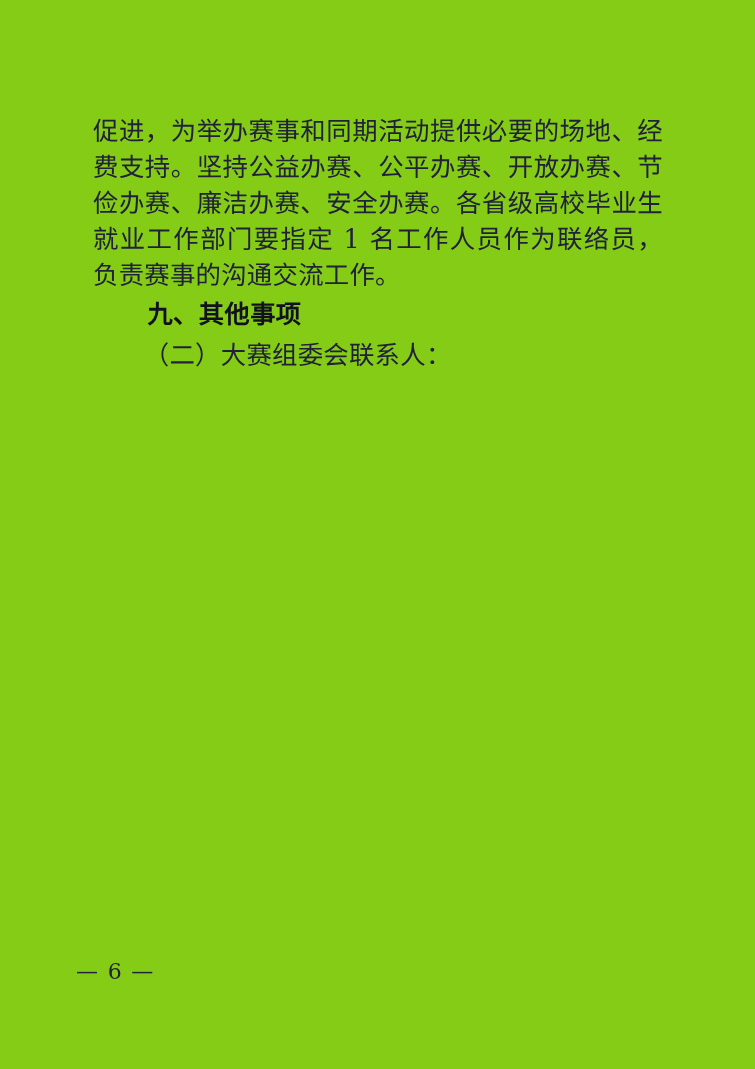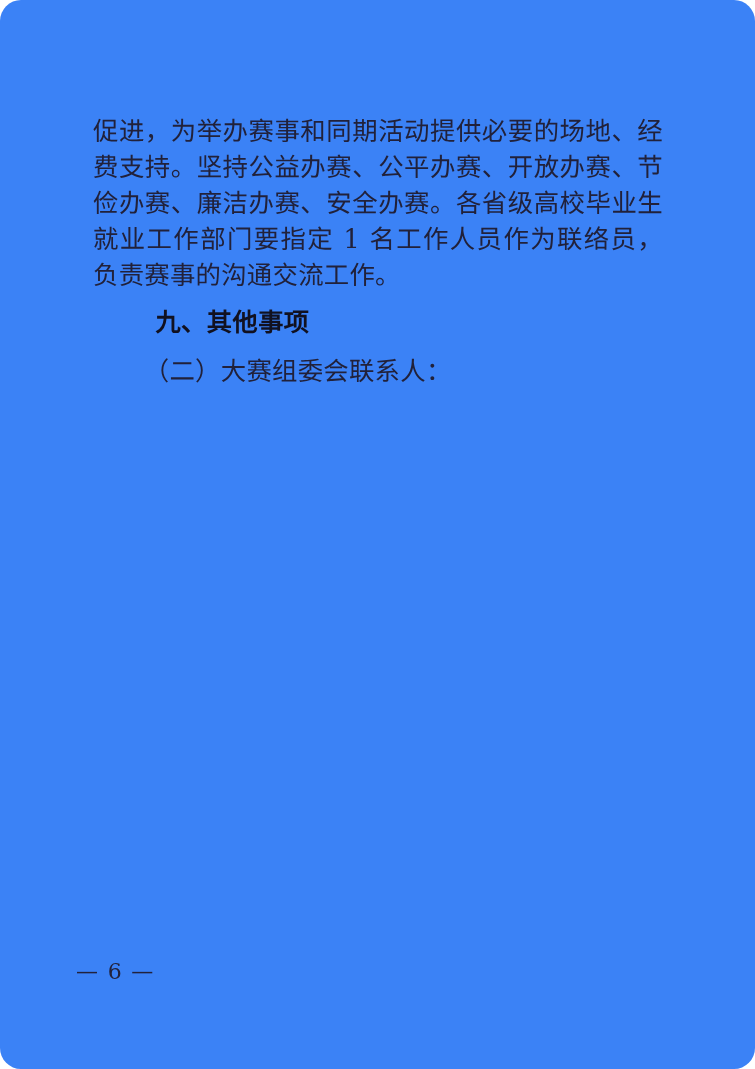--- a/index.html
+++ b/index.html
@@ -22,8 +22,7 @@
   .page {
     position: absolute;
     inset: 0;
-    background: #3b82f6;
-    border-radius: 21px;
+    background: #84cc16;
   }
 
   

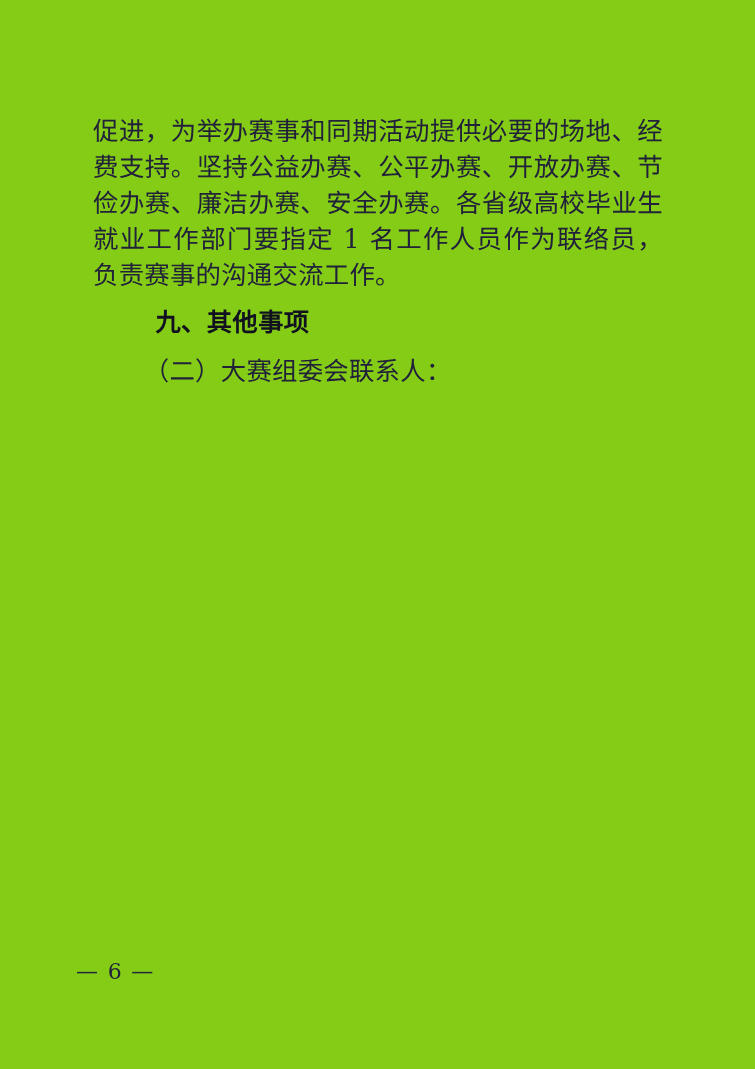--- a/index.html
+++ b/index.html
@@ -53,7 +53,7 @@
 
   
   .section-heading {
-    margin: 12px;
+    margin: 4px;
     font-size: 25.2px;
     line-height: 36px;
     font-weight: 700;

